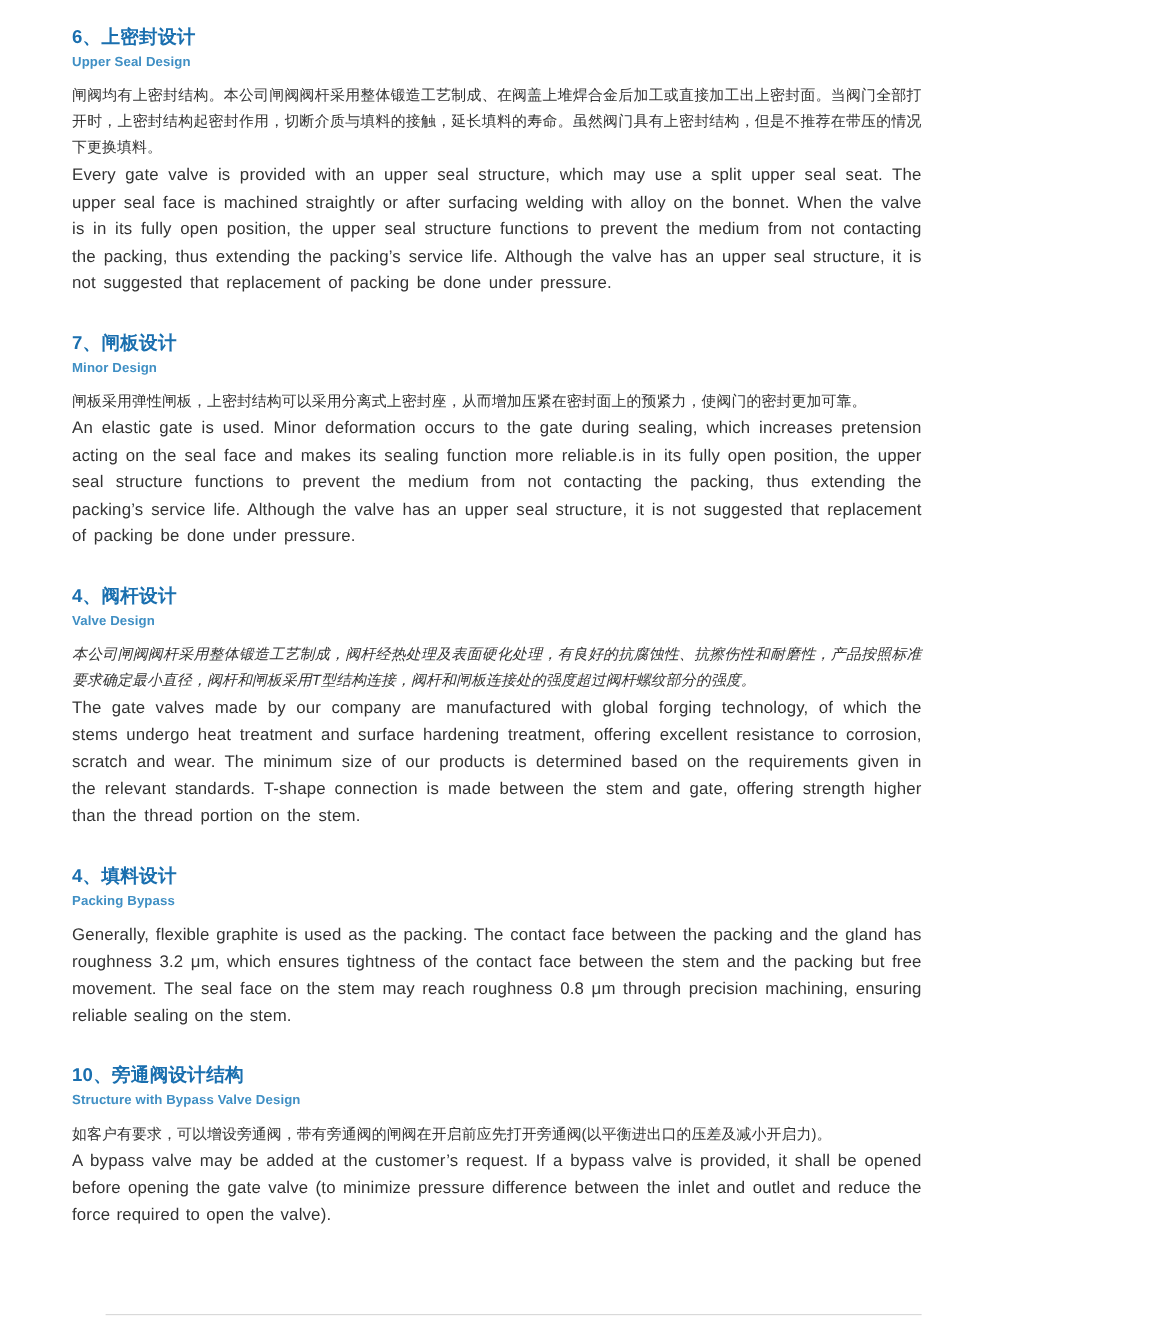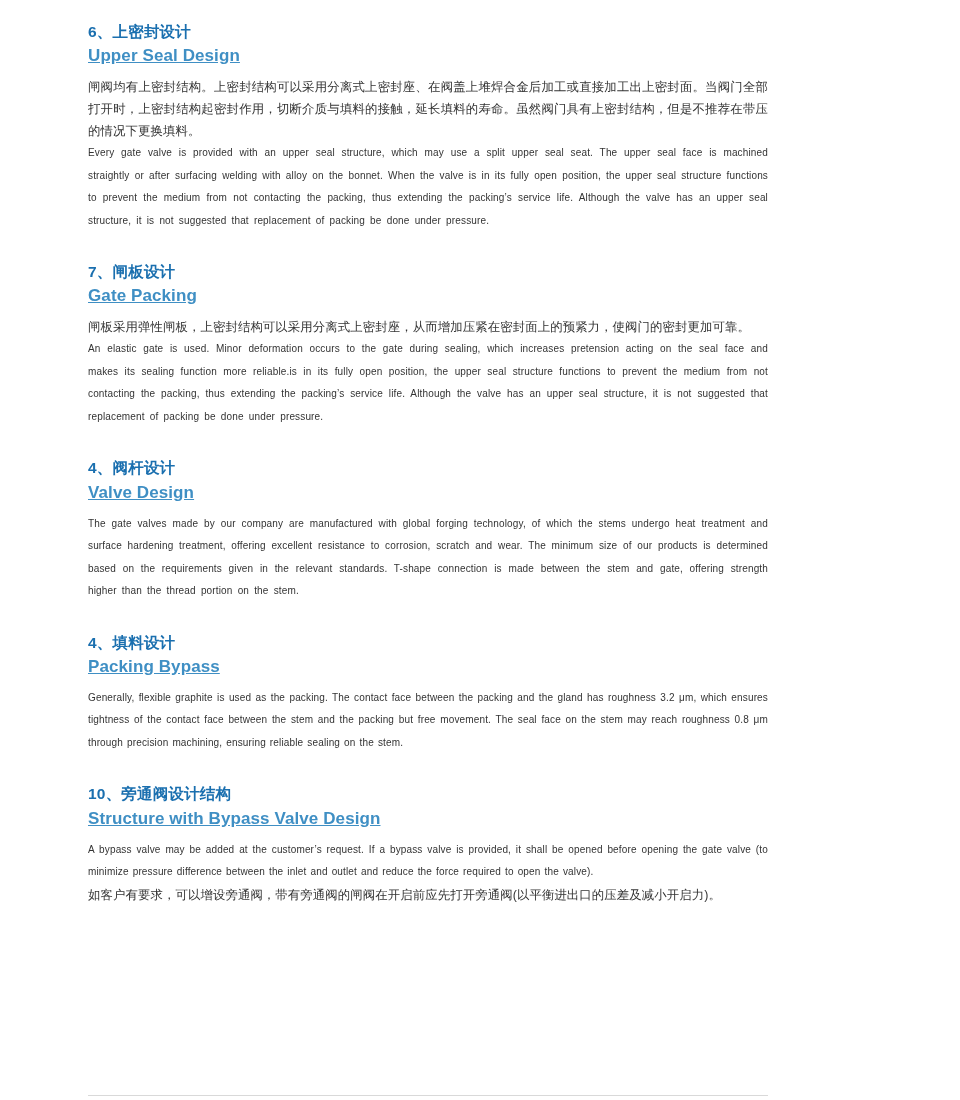--- a/index.html
+++ b/index.html
@@ -19,7 +19,7 @@
     width: 960px;
     height: 1100px;
     box-sizing: border-box;
-    padding: 22px 192px 0 88px;
+    padding: 22px 192px 0 60px;
   }
   .section {
     margin-bottom: 30px;

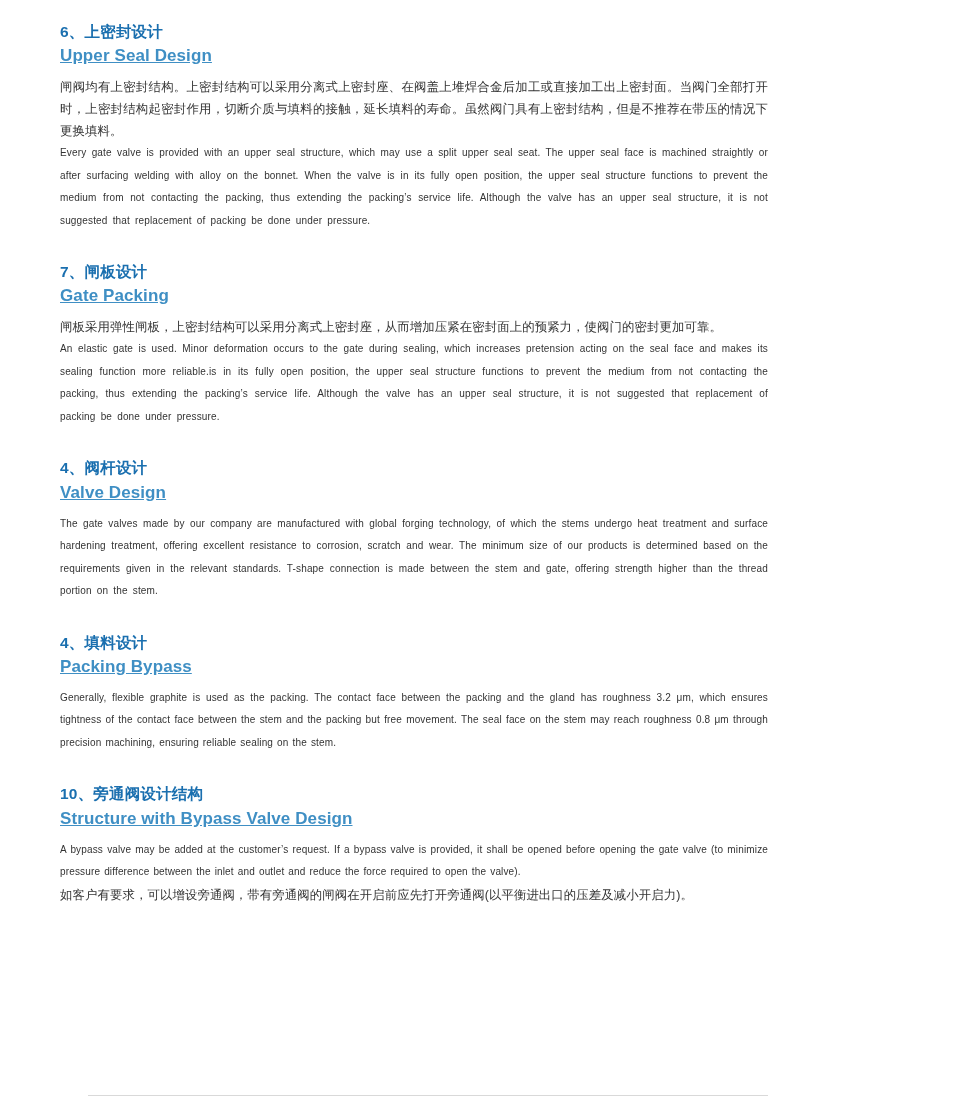--- a/index.html
+++ b/index.html
@@ -36,12 +36,11 @@
     line-height: 1.3;
   }
   .heading-en {
-    font-size: 17px;
+    font-size: 11px;
     color: #3f8fc4;
     margin: 0 0 9px 0;
     line-height: 1.3;
     letter-spacing: 0.1px;
-    text-decoration: underline;
   }
   p.para {
     margin: 0 0 0 0;

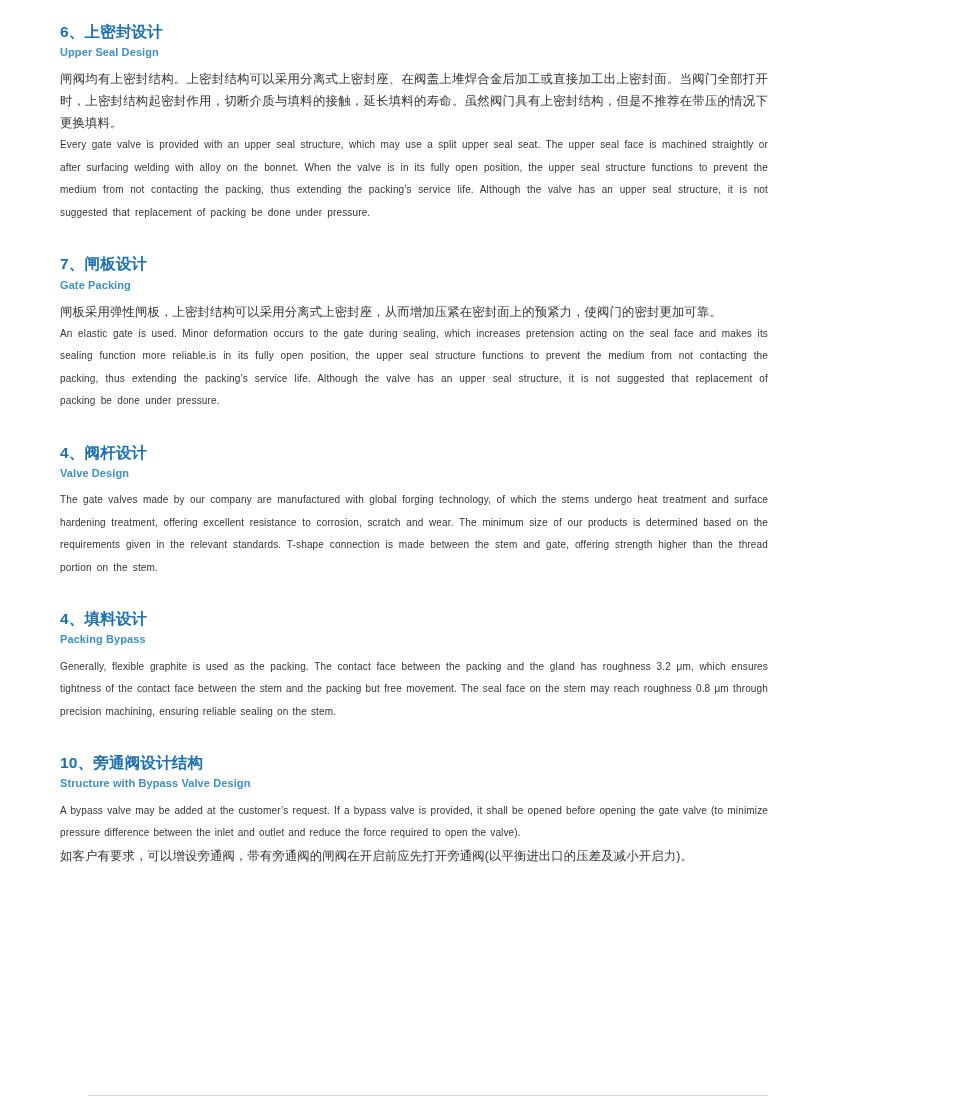--- a/index.html
+++ b/index.html
@@ -84,7 +84,7 @@
   <div class="section sec-6">
     <h2 class="heading-cn">6、上密封设计</h2>
     <h3 class="heading-en">Upper Seal Design</h3>
-    <p class="para cn">闸阀均有上密封结构。上密封结构可以采用分离式上密封座、在阀盖上堆焊合金后加工或直接加工出上密封面。当阀门全部打开时，上密封结构起密封作用，切断介质与填料的接触，延长填料的寿命。虽然阀门具有上密封结构，但是不推荐在带压的情况下更换填料。</p>
+    <p class="para cn">闸阀均有上密封结构。本公司闸阀阀杆采用整体锻造工艺制成、在阀盖上堆焊合金后加工或直接加工出上密封面。当阀门全部打开时，上密封结构起密封作用，切断介质与填料的接触，延长填料的寿命。虽然阀门具有上密封结构，但是不推荐在带压的情况下更换填料。</p>
     <p class="para en wide">Every gate valve is provided with an upper seal structure, which may use a split upper seal seat. The upper seal face is machined straightly or after surfacing welding with alloy on the bonnet. When the valve is in its fully open position, the upper seal structure functions to prevent the medium from not contacting the packing, thus extending the packing’s service life. Although the valve has an upper seal structure, it is not suggested that replacement of packing be done under pressure.</p>
   </div>
 

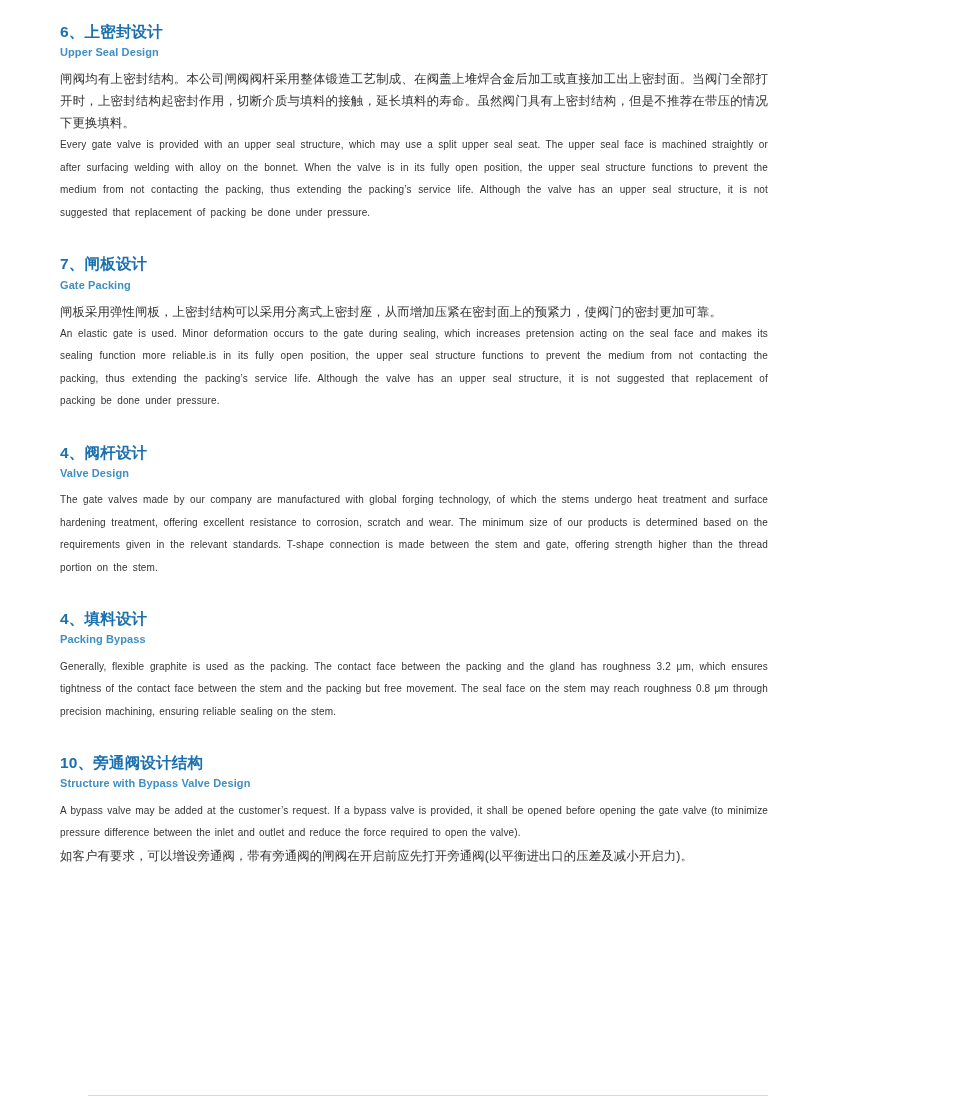--- a/index.html
+++ b/index.html
@@ -56,7 +56,7 @@
     letter-spacing: 0.1px;
   }
   p.en {
-    font-size: 10px;
+    font-size: 14px;
     line-height: 22.5px;
     letter-spacing: 0.15px;
     word-spacing: 1.1px;

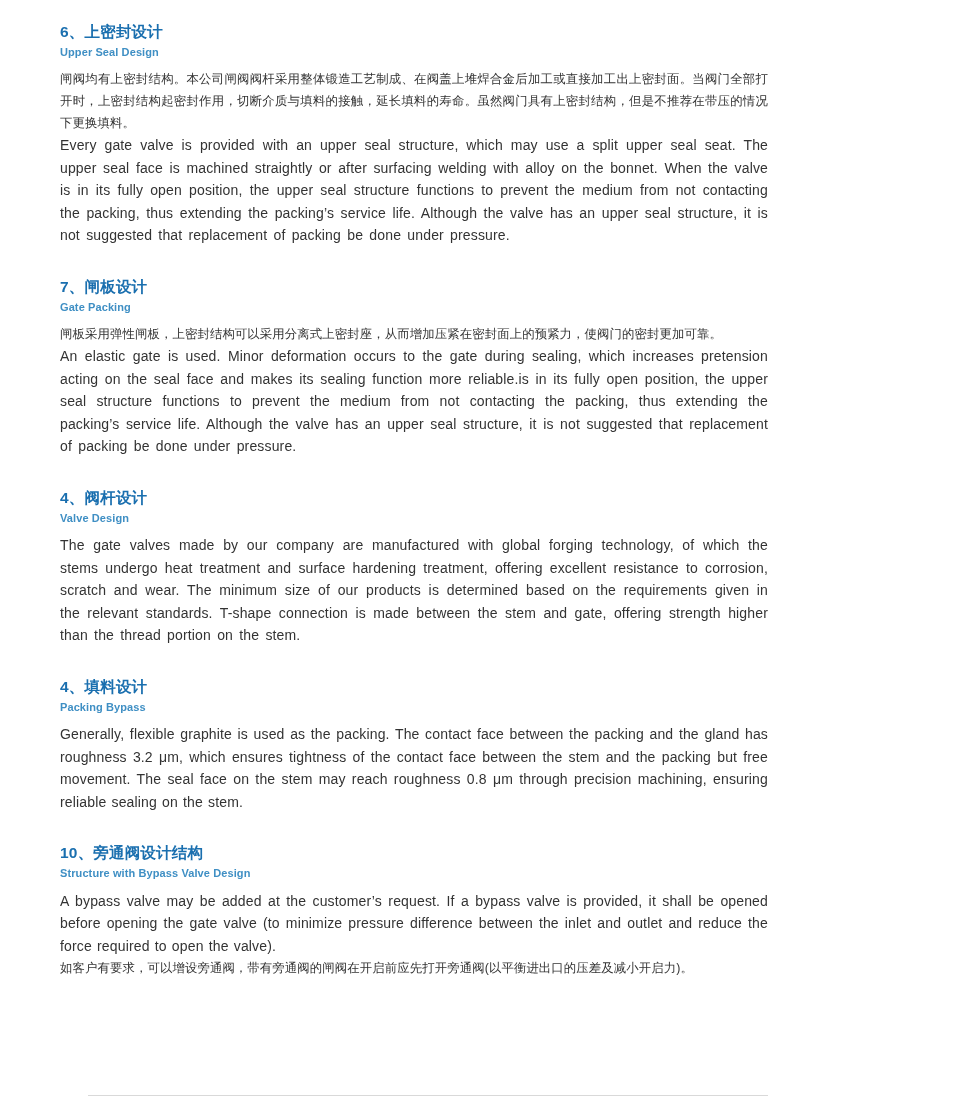--- a/index.html
+++ b/index.html
@@ -90,7 +90,7 @@
 
   <div class="section sec-7">
     <h2 class="heading-cn">7、闸板设计</h2>
-    <h3 class="heading-en">Gate Packing</h3>
+    <h3 class="heading-en">Minor Design</h3>
     <p class="para cn">闸板采用弹性闸板，上密封结构可以采用分离式上密封座，从而增加压紧在密封面上的预紧力，使阀门的密封更加可靠。</p>
     <p class="para en wide">An elastic gate is used. Minor deformation occurs to the gate during sealing, which increases pretension acting on the seal face and makes its sealing function more reliable.is in its fully open position, the upper seal structure functions to prevent the medium from not contacting the packing, thus extending the packing’s service life. Although the valve has an upper seal structure, it is not suggested that replacement of packing be done under pressure.</p>
   </div>

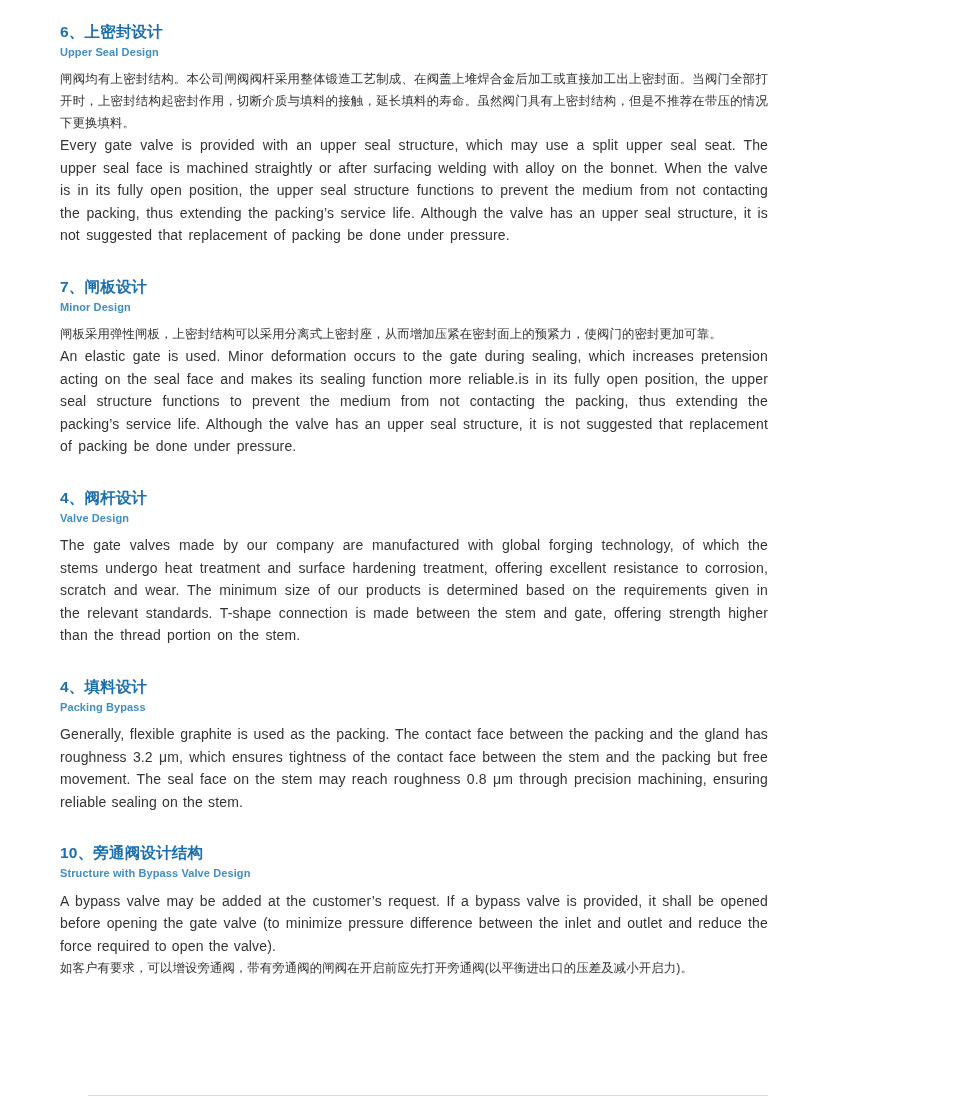--- a/index.html
+++ b/index.html
@@ -98,6 +98,7 @@
   <div class="section sec-8">
     <h2 class="heading-cn">4、阀杆设计</h2>
     <h3 class="heading-en">Valve Design</h3>
+    <p class="para cn">本公司闸阀阀杆采用整体锻造工艺制成，阀杆经热处理及表面硬化处理，有良好的抗腐蚀性、抗擦伤性和耐磨性，产品按照标准要求确定最小直径，阀杆和闸板采用T型结构连接，阀杆和闸板连接处的强度超过阀杆螺纹部分的强度。</p>
     <p class="para en wide">The gate valves made by our company are manufactured with global forging technology, of which the stems undergo heat treatment and surface hardening treatment, offering excellent resistance to corrosion, scratch and wear. The minimum size of our products is determined based on the requirements given in the relevant standards. T-shape connection is made between the stem and gate, offering strength higher than the thread portion on the stem.</p>
   </div>
 

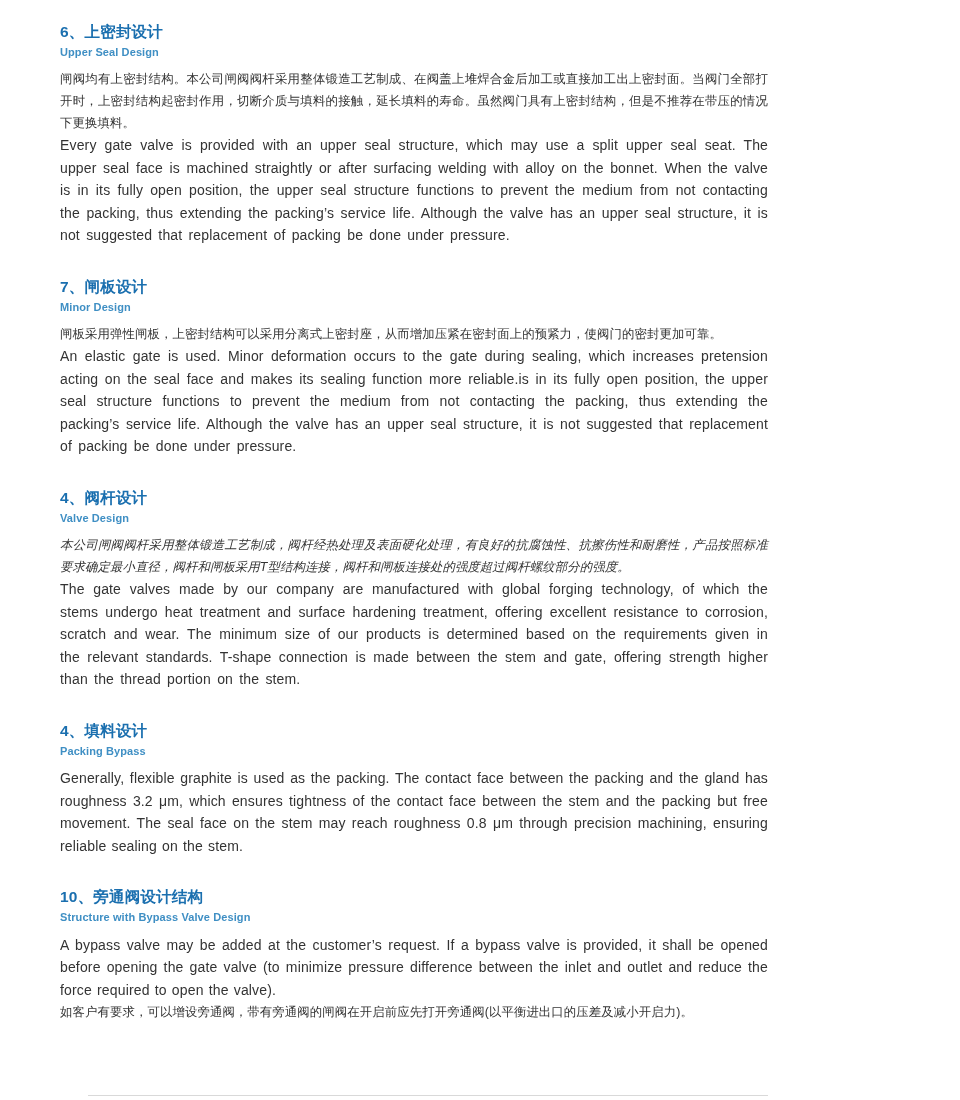--- a/index.html
+++ b/index.html
@@ -111,8 +111,8 @@
   <div class="section sec-10">
     <h2 class="heading-cn">10、旁通阀设计结构</h2>
     <h3 class="heading-en">Structure with Bypass Valve Design</h3>
+    <p class="para cn">如客户有要求，可以增设旁通阀，带有旁通阀的闸阀在开启前应先打开旁通阀(以平衡进出口的压差及减小开启力)。</p>
     <p class="para en">A bypass valve may be added at the customer’s request. If a bypass valve is provided, it shall be opened before opening the gate valve (to minimize pressure difference between the inlet and outlet and reduce the force required to open the valve).</p>
-    <p class="para cn">如客户有要求，可以增设旁通阀，带有旁通阀的闸阀在开启前应先打开旁通阀(以平衡进出口的压差及减小开启力)。</p>
   </div>
 
   <div class="footer-rule"></div>

